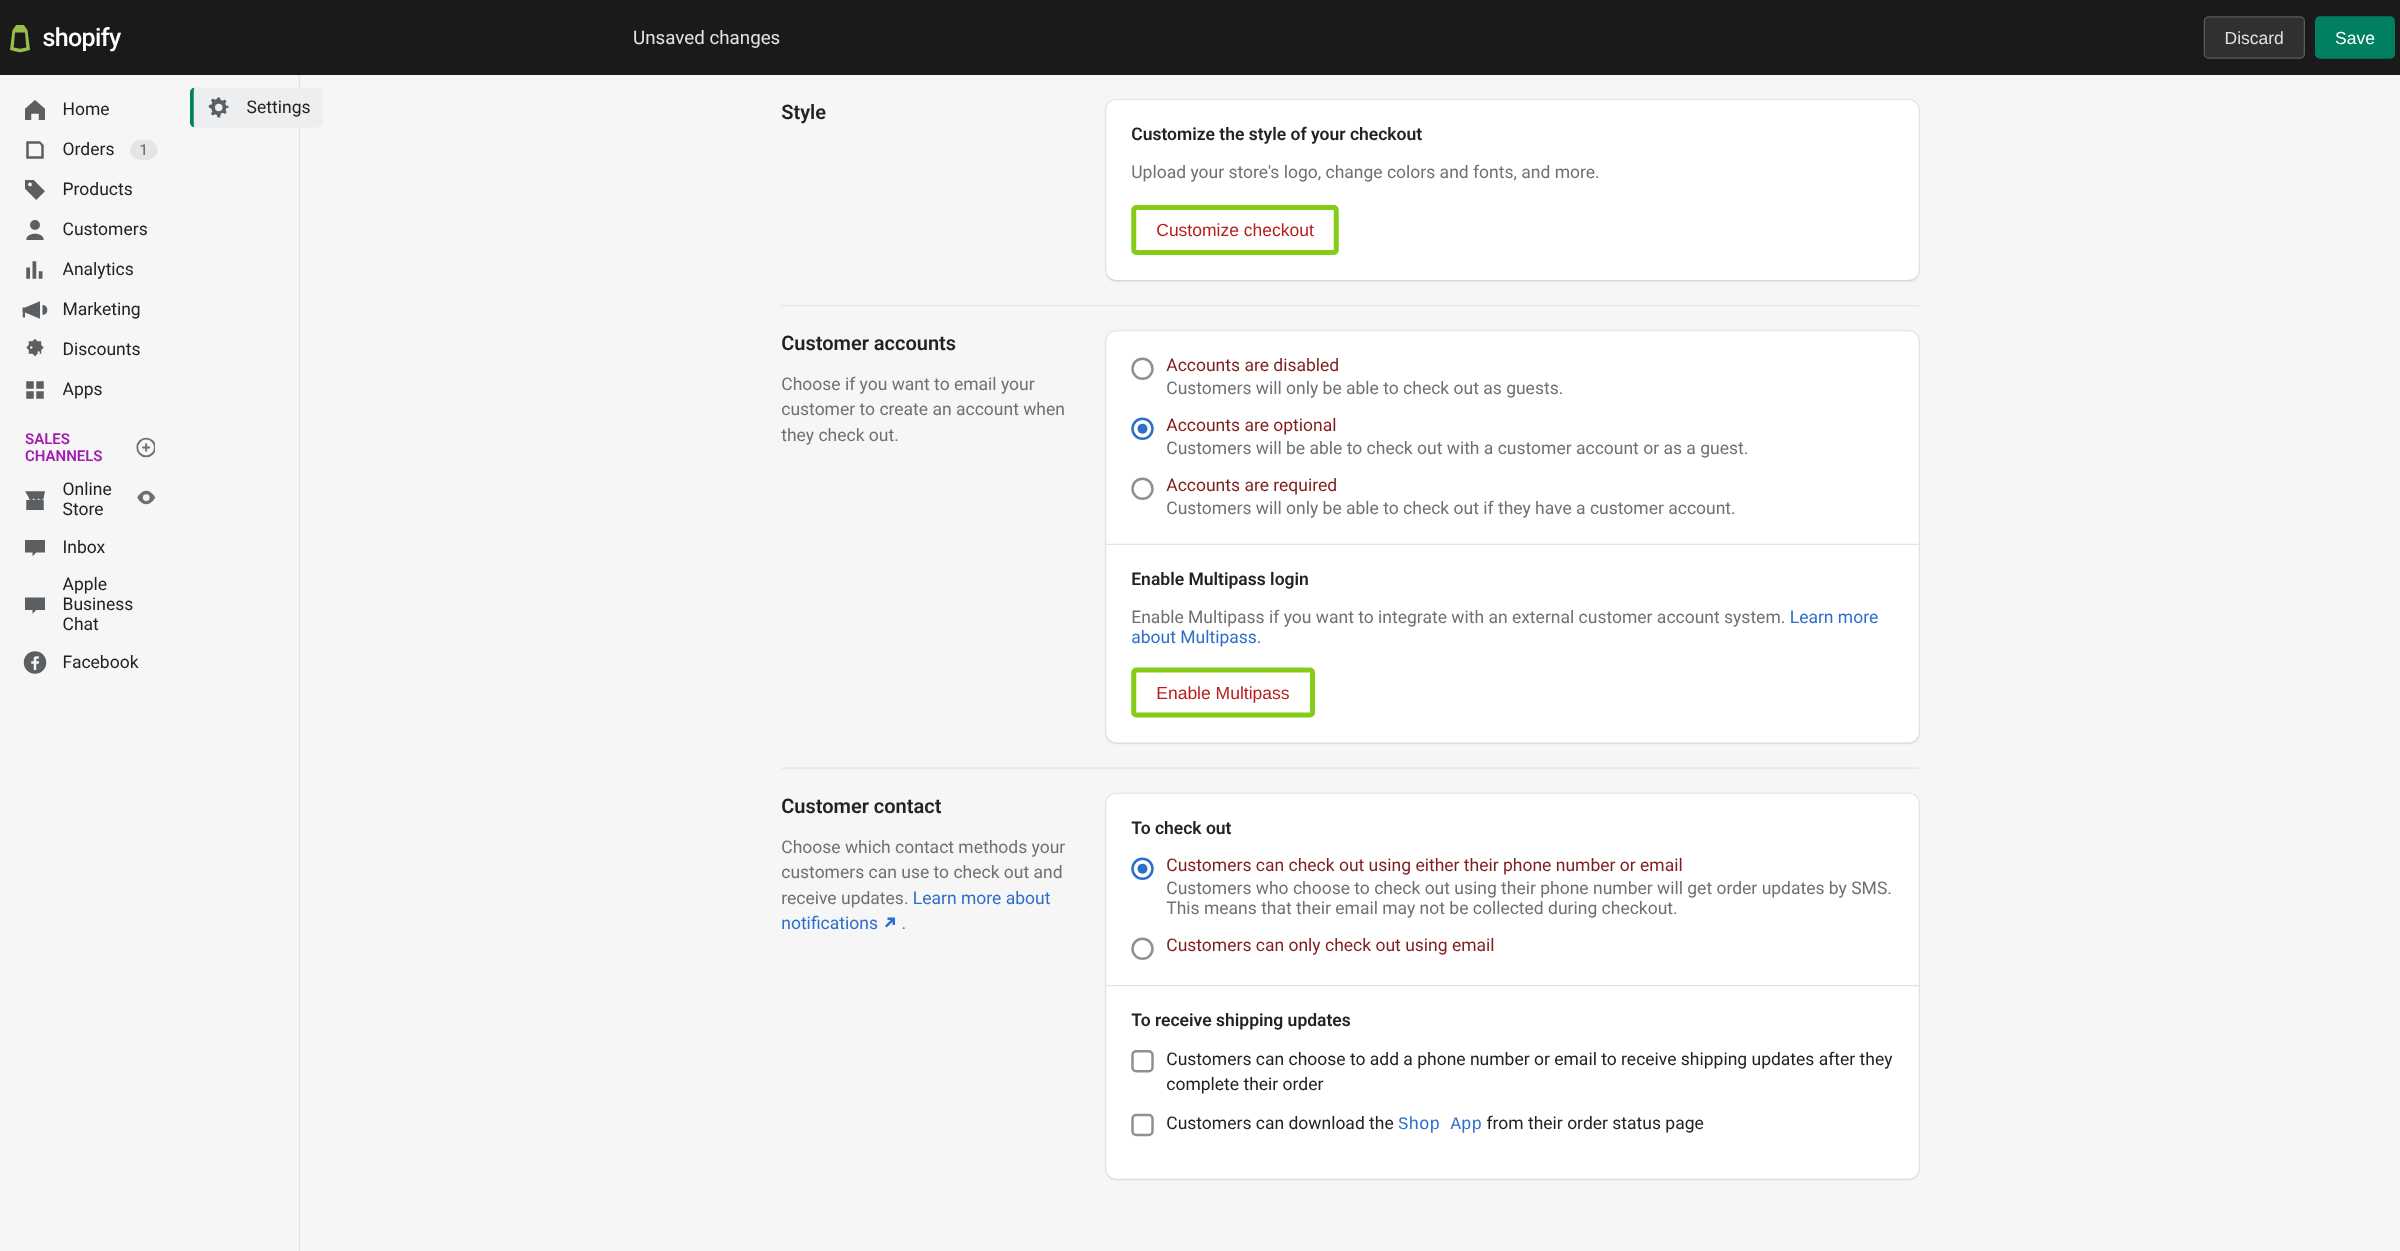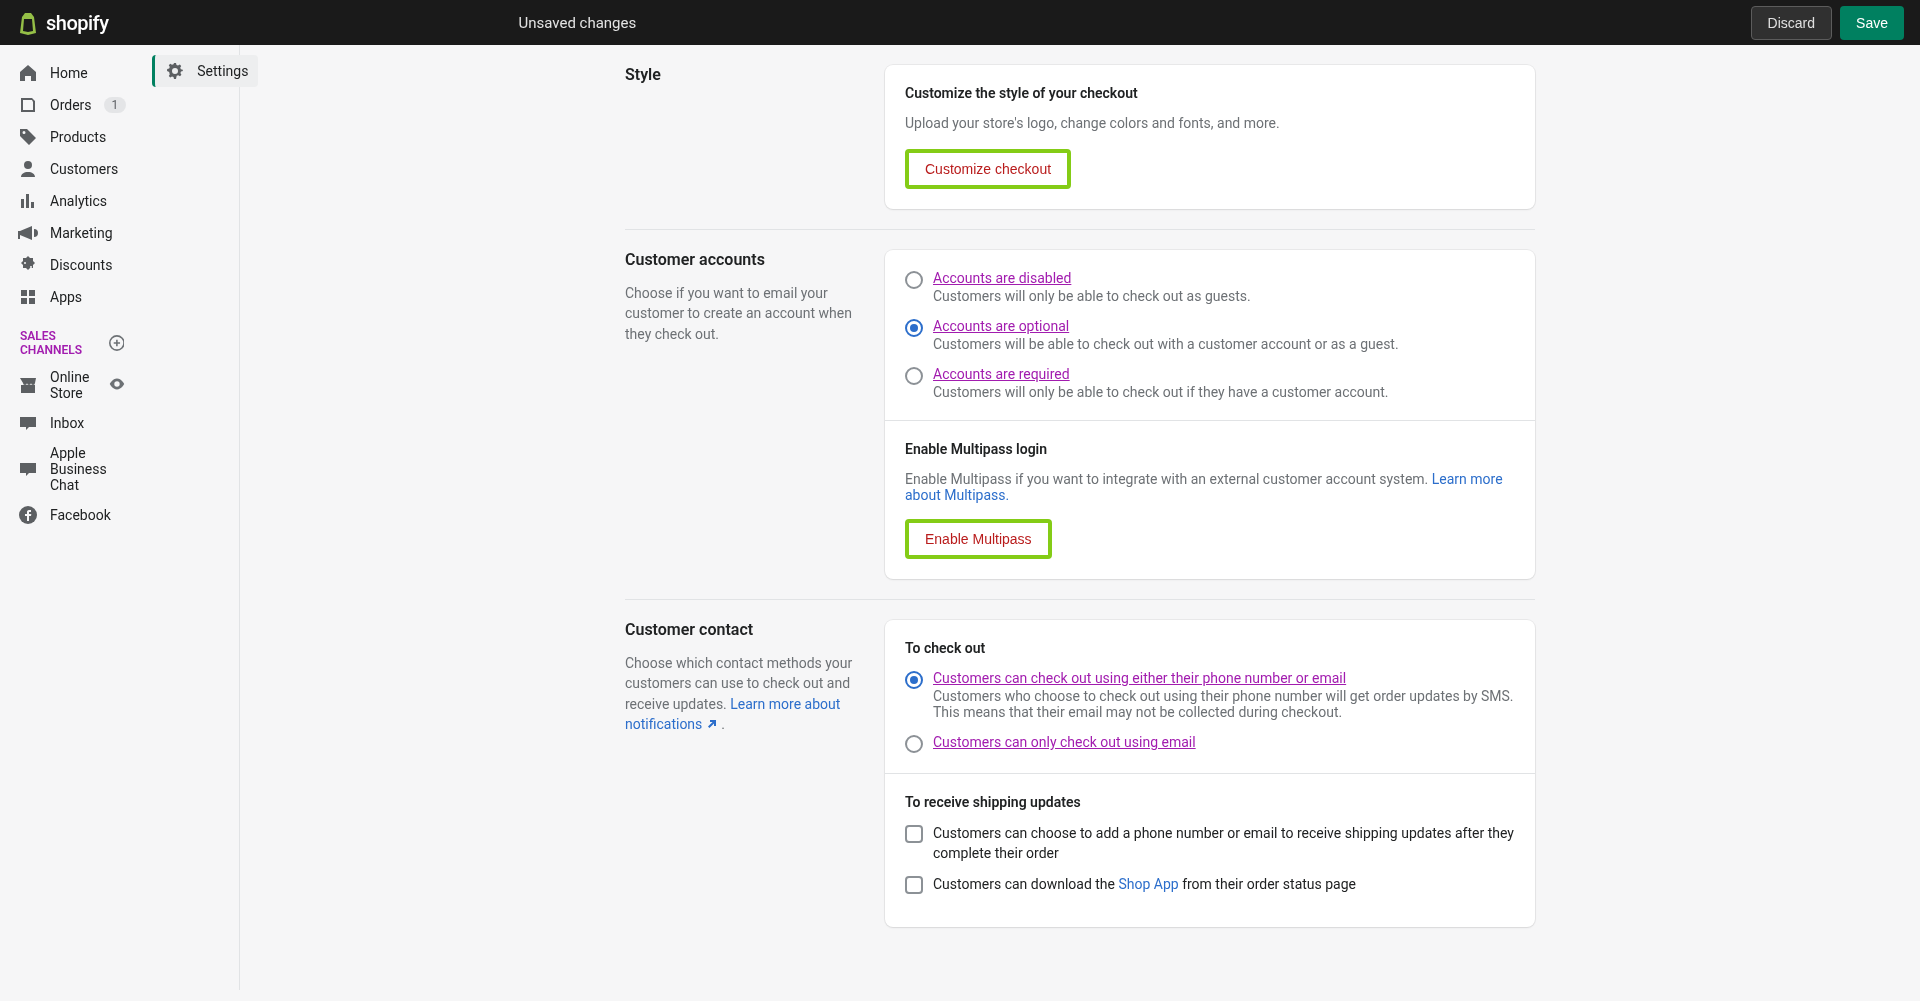--- a/index.html
+++ b/index.html
@@ -5,7 +5,7 @@
     * { box-sizing: border-box; margin: 0; padding: 0; }
     body { font-family: -apple-system, BlinkMacSystemFont, "Segoe UI", Roboto, Helvetica, Arial, sans-serif; background: #f6f6f7; color: #202223; font-size: 14px; height: 1001px; width: 1920px; overflow: hidden; }
 
-    .topbar { height: 45px; background: #1a1a1a; display: flex; align-items: center; padding: 0 16px; justify-content: space-between; }
+    .topbar { height: 60px; background: #1a1a1a; display: flex; align-items: center; padding: 0 4px; justify-content: space-between; }
     .topbar-left { display: flex; align-items: center; gap: 410px; }
     .logo { display: flex; align-items: center; gap: 6px; }
     .logo-mark { width: 24px; height: 24px; fill: #95bf47; }

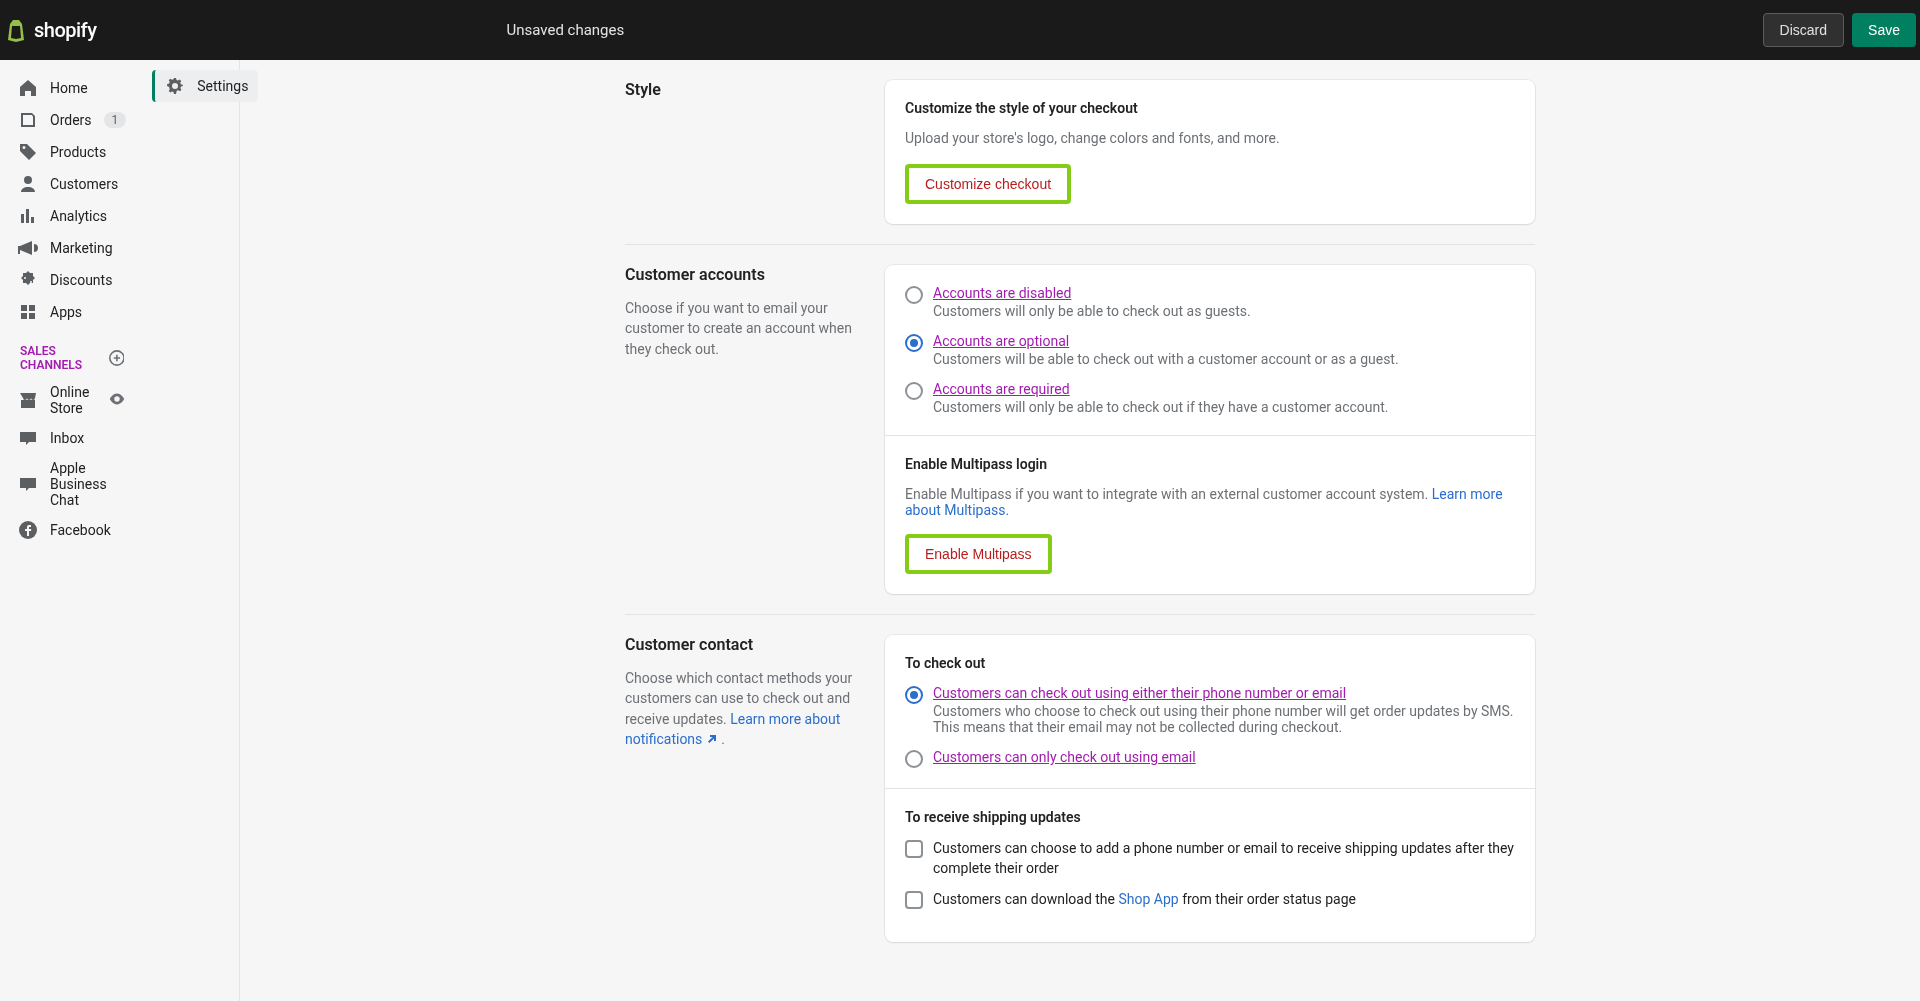--- a/index.html
+++ b/index.html
@@ -58,7 +58,7 @@
     .radio { width: 18px; height: 18px; border: 2px solid #8c9196; border-radius: 50%; flex-shrink: 0; margin-top: 1px; cursor: pointer; position: relative; }
     .radio.checked { border-color: #2c6ecb; }
     .radio.checked::after { content: ''; position: absolute; inset: 3px; background: #2c6ecb; border-radius: 50%; }
-    .radio-labels .rl-title { font-size: 14px; color: #a21caf; text-decoration: underline; }
+    .radio-labels .rl-title { font-size: 14px; color: #7f1d1d; }
     .radio-labels .rl-desc { font-size: 14px; color: #6d7175; margin-top: 2px; }
 
     .checkbox-row { display: flex; align-items: flex-start; gap: 10px; margin-bottom: 12px; }

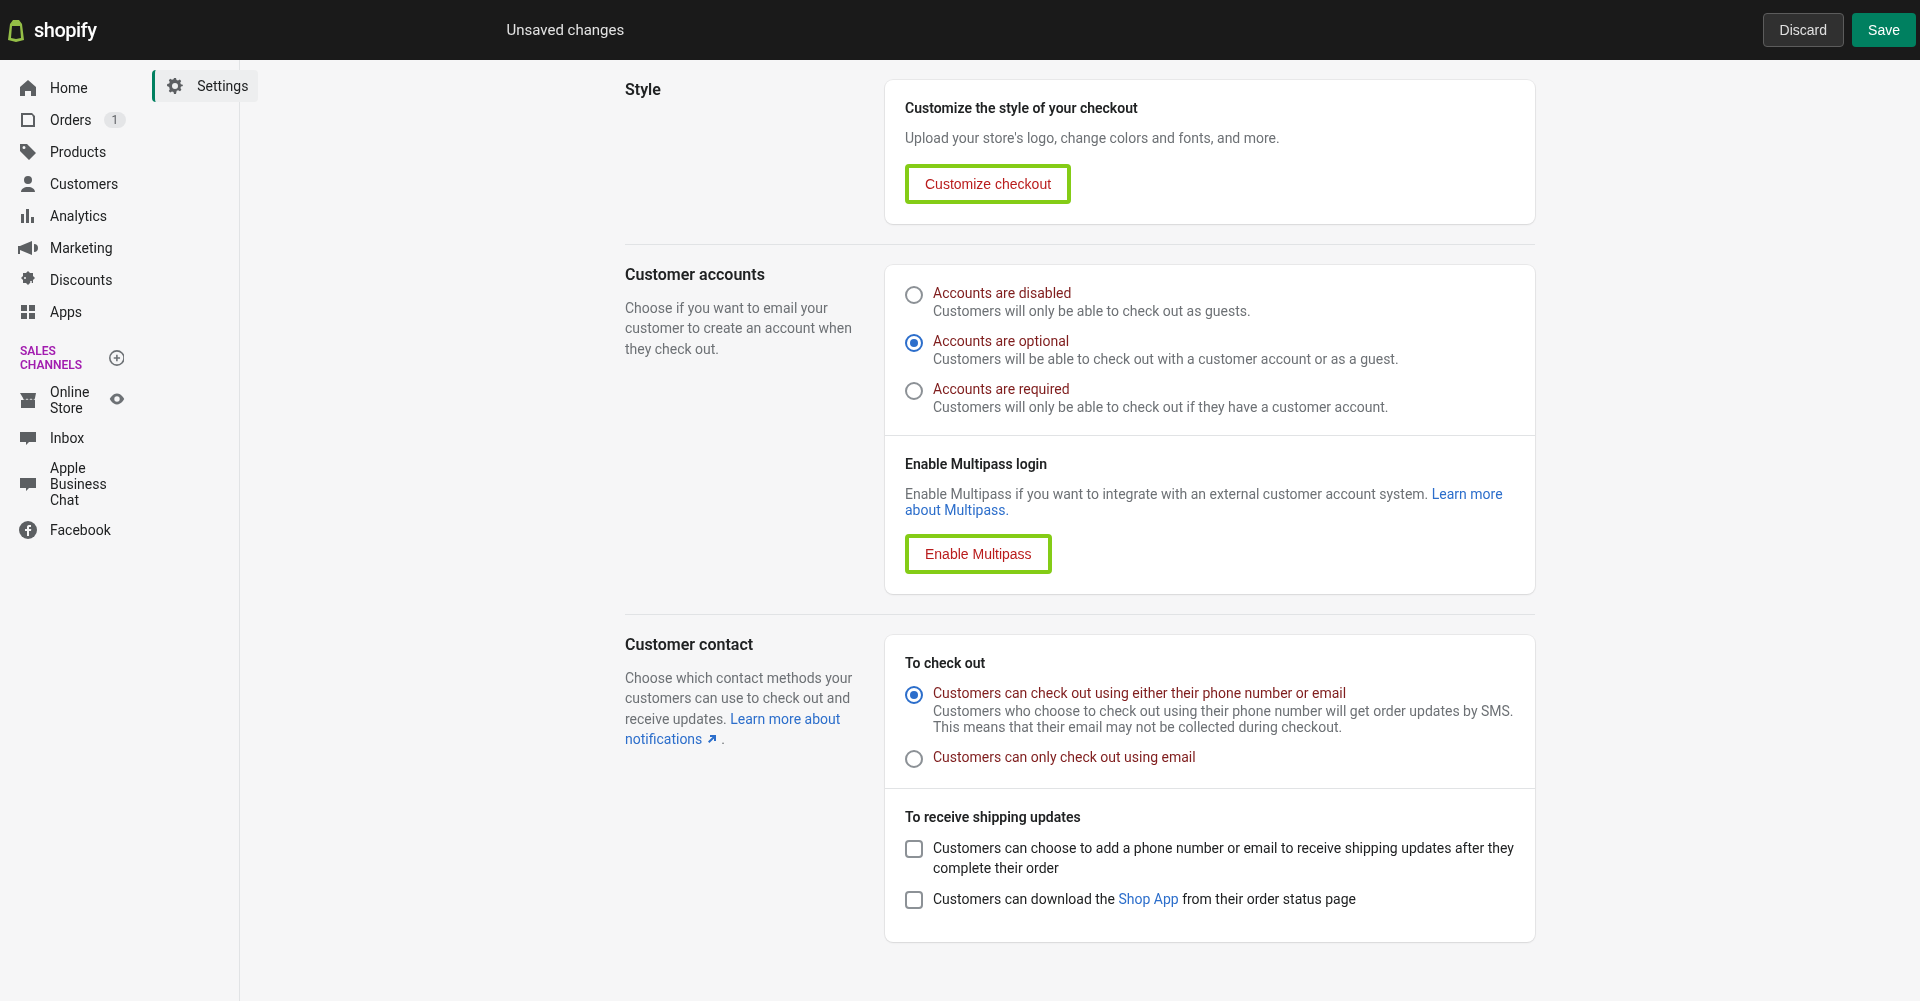--- a/index.html
+++ b/index.html
@@ -64,7 +64,7 @@
     .checkbox-row { display: flex; align-items: flex-start; gap: 10px; margin-bottom: 12px; }
     .checkbox { width: 18px; height: 18px; border: 2px solid #8c9196; border-radius: 4px; flex-shrink: 0; margin-top: 1px; cursor: pointer; }
     .check-label { font-size: 14px; color: #202223; line-height: 1.4; }
-    .check-label a { color: #2c6ecb; text-decoration: none; }
+    .check-label a { color: #2c6ecb; text-decoration: none; font-family: Liberation Mono, monospace; }
 
     .multipass-p { color: #6d7175; margin-bottom: 0; }
     .link { color: #2c6ecb; text-decoration: none; cursor: pointer; }

